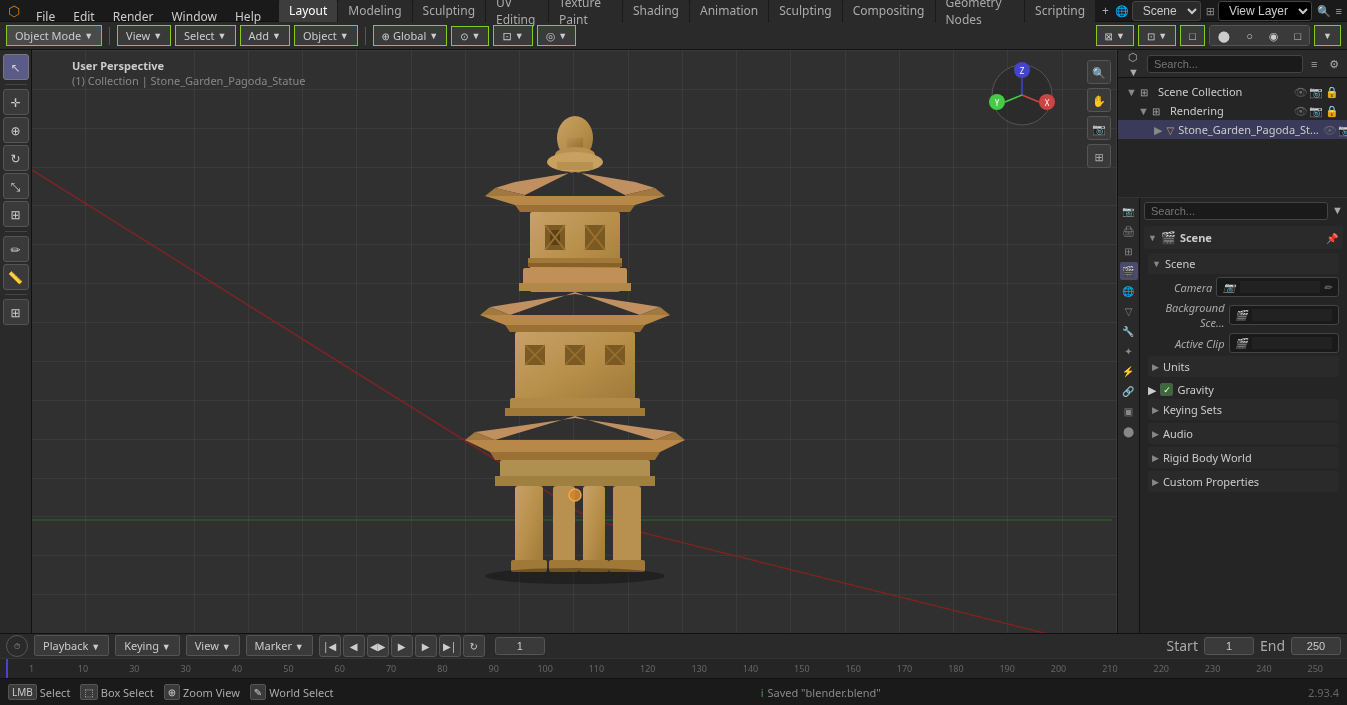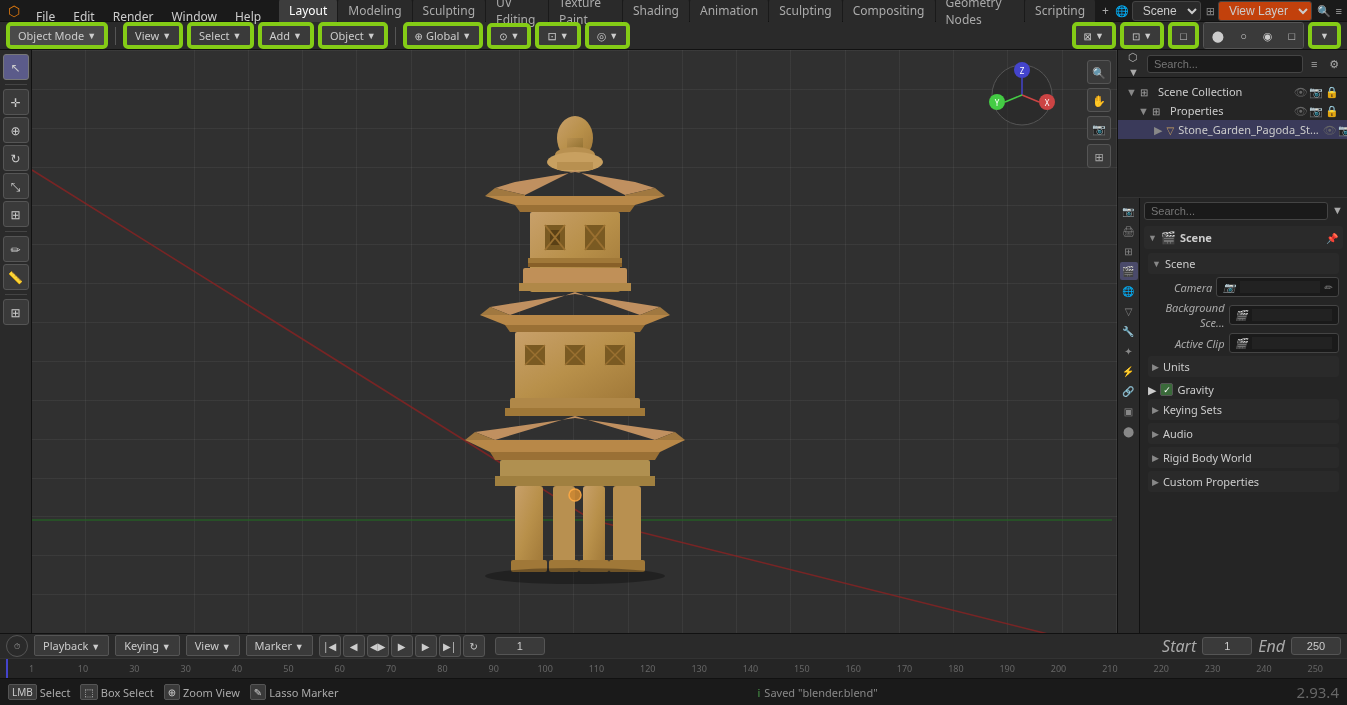--- a/index.html
+++ b/index.html
@@ -83,7 +83,7 @@
       border-radius: 3px;
     }
     .view-layer-selector {
-      background: #c2410c;
+      background: #000000;
       border: 1px solid #444;
       color: #ccc;
       padding: 1px 6px;

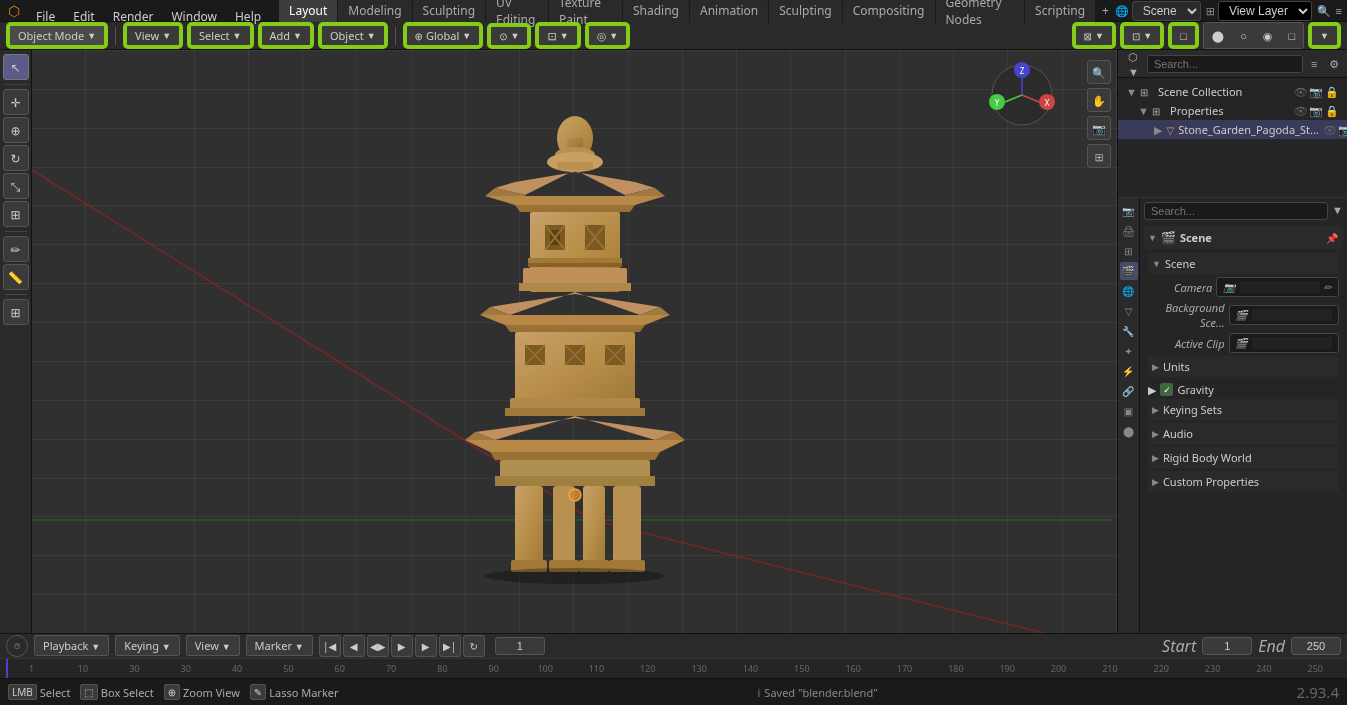--- a/index.html
+++ b/index.html
@@ -104,11 +104,11 @@
     }
     .toolbar-btn {
       background: #3a3a3a;
-      border: 4px solid #84cc16;
+      border: 1px solid #84cc16;
       color: #ccc;
       padding: 2px 8px;
       font-size: 11px;
-      border-radius: 5px;
+      border-radius: 0;
       cursor: pointer;
       display: flex;
       align-items: center;

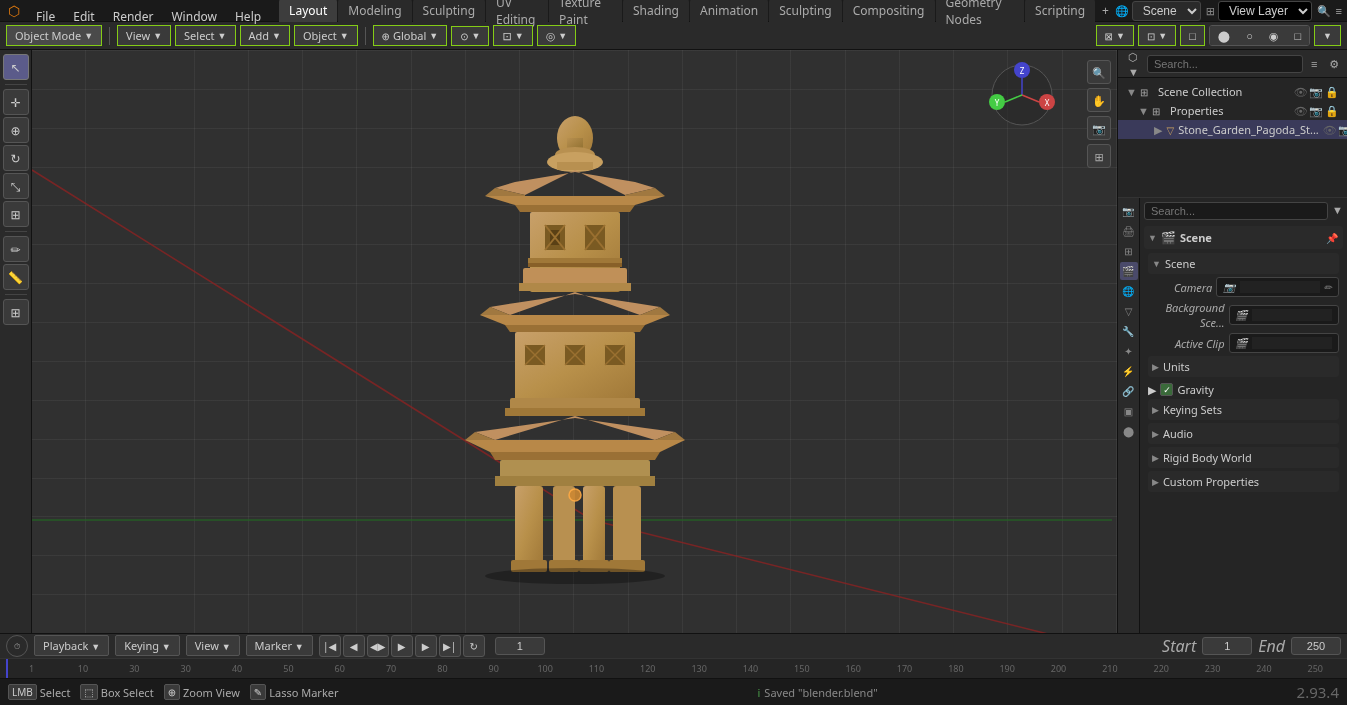--- a/index.html
+++ b/index.html
@@ -840,6 +840,10 @@
       </svg>
     </div>
 
+    <div class="viewport-info">
+      <div class="viewport-info-title">User Perspective</div>
+      <div class="viewport-info-sub">(1) Collection | Stone_Garden_Pagoda_Statue</div>
+    </div>
 
     <div class="nav-gizmo">
       <svg width="70" height="70" viewBox="0 0 70 70">

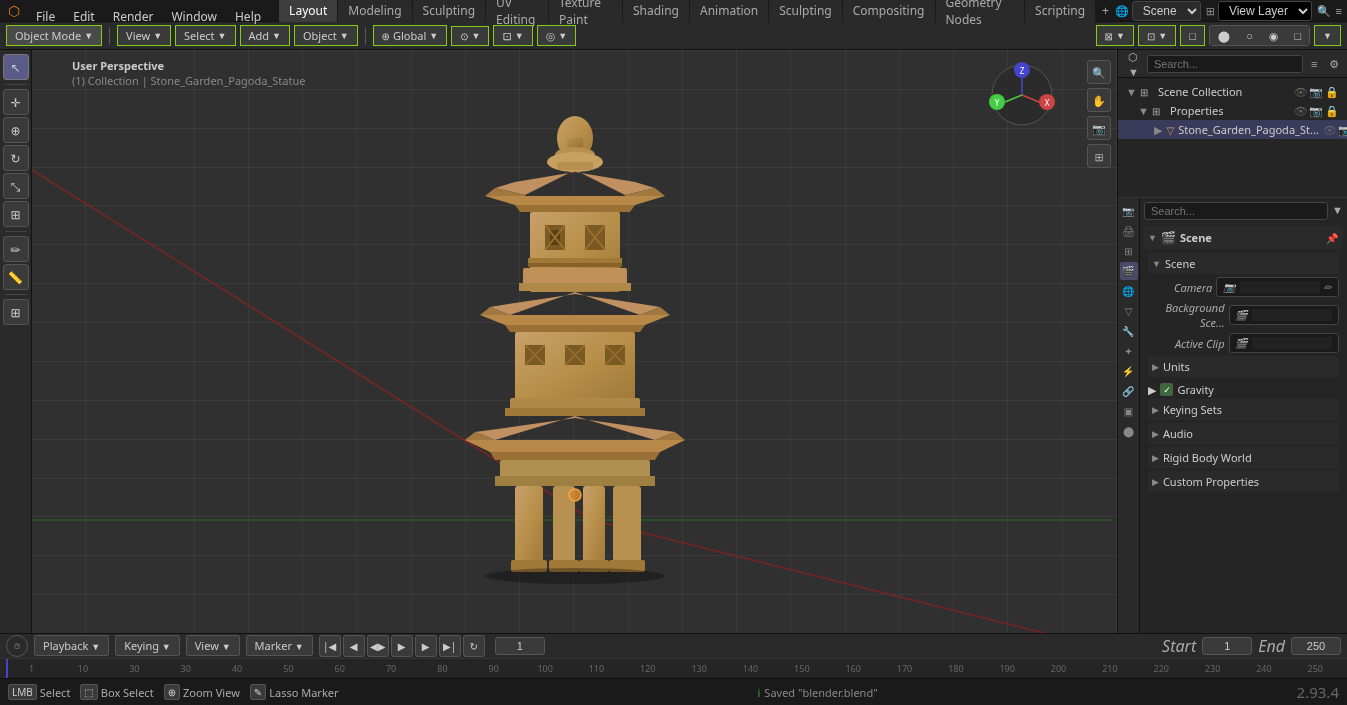--- a/index.html
+++ b/index.html
@@ -895,7 +895,7 @@
       <div class="outliner-item" style="padding-left: 20px;">
         <span class="expand-arrow">▼</span>
         <span class="item-icon">⊞</span>
-        <span class="item-label">Properties</span>
+        <span class="item-label">Rendering</span>
         <div class="item-actions">
           <span>👁</span>
           <span>📷</span>

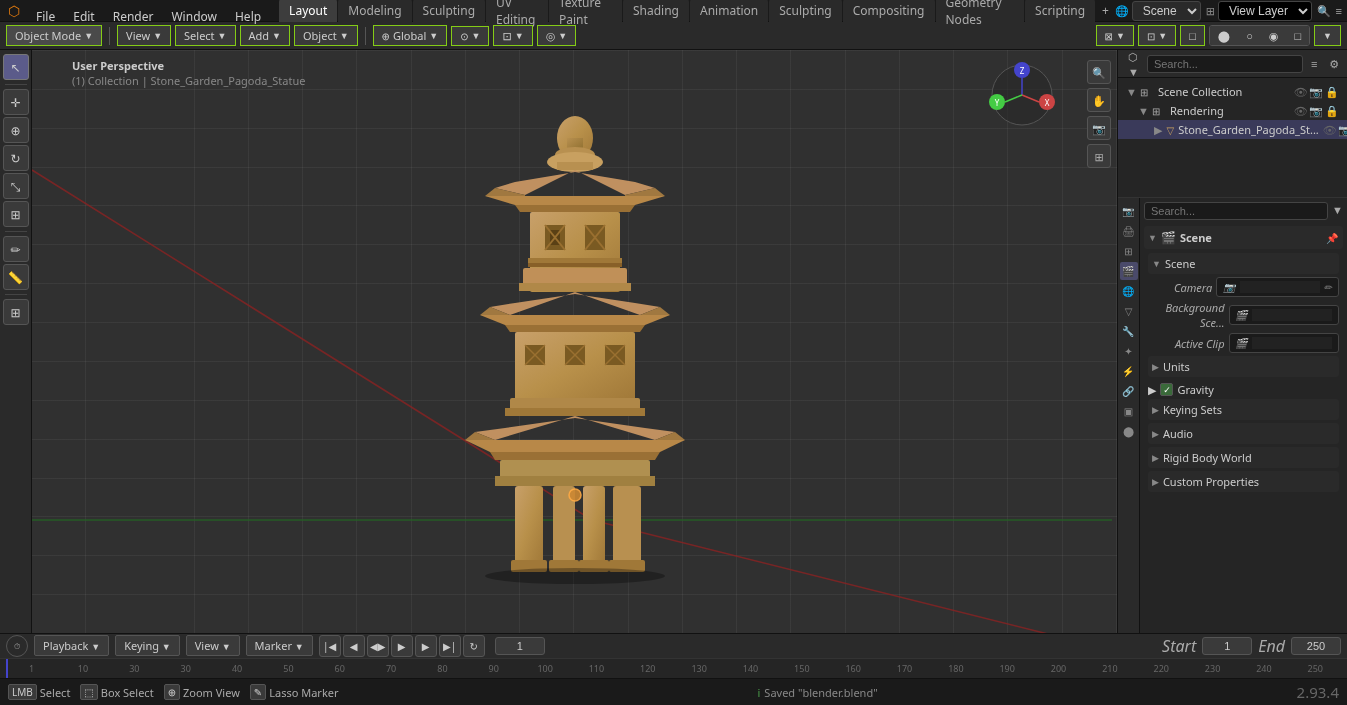--- a/index.html
+++ b/index.html
@@ -513,9 +513,8 @@
       text-align: center;
     }
     .frame-label {
-      font-size: 16px;
+      font-size: 14px;
       color: #aaa;
-      font-style: italic;
     }
     .timeline-end-controls {
       margin-left: auto;

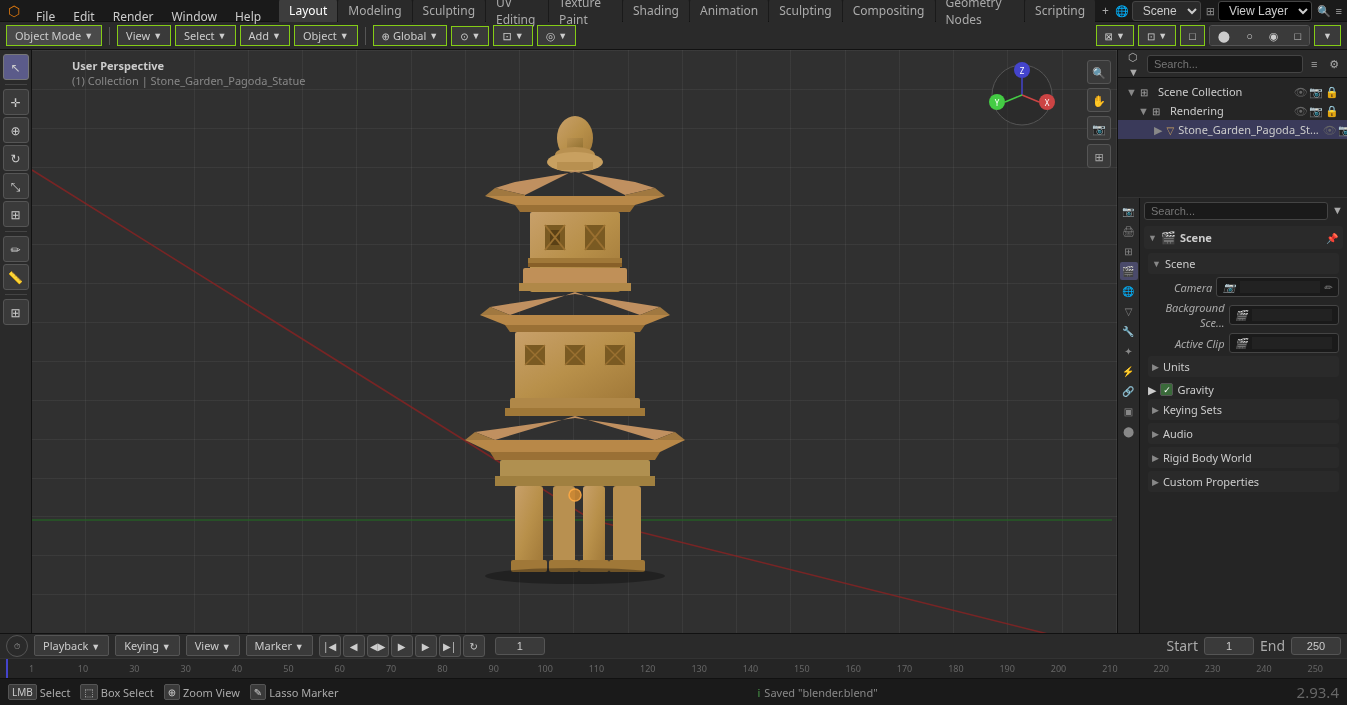--- a/index.html
+++ b/index.html
@@ -1093,7 +1093,7 @@
     </div>
     <div class="status-item">
       <span class="key-icon">✎</span>
-      <span>Lasso Marker</span>
+      <span>World Select</span>
     </div>
     <div class="saved-msg">
       <span style="color:#4a9a4a;">ℹ</span>

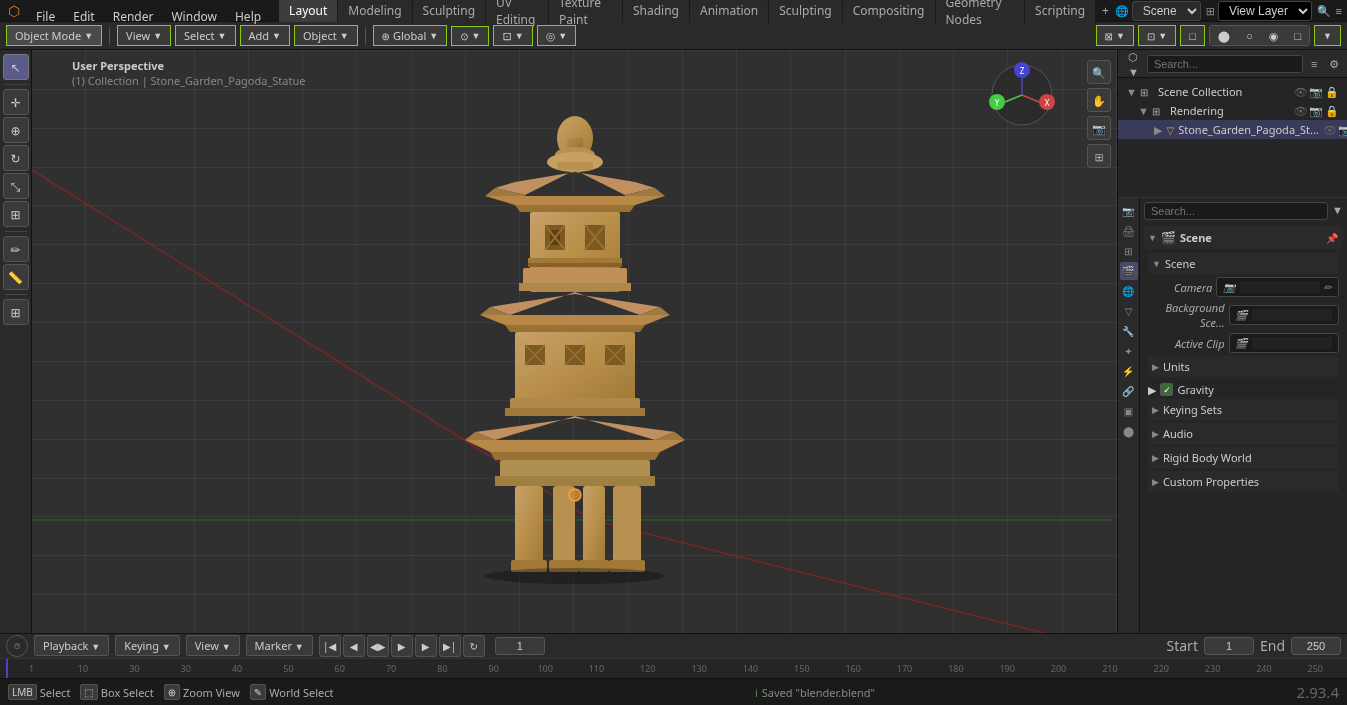--- a/index.html
+++ b/index.html
@@ -608,7 +608,7 @@
     }
     .version-text {
       margin-left: auto;
-      font-size: 15px;
+      font-size: 11px;
       color: #666;
     }
   </style>

